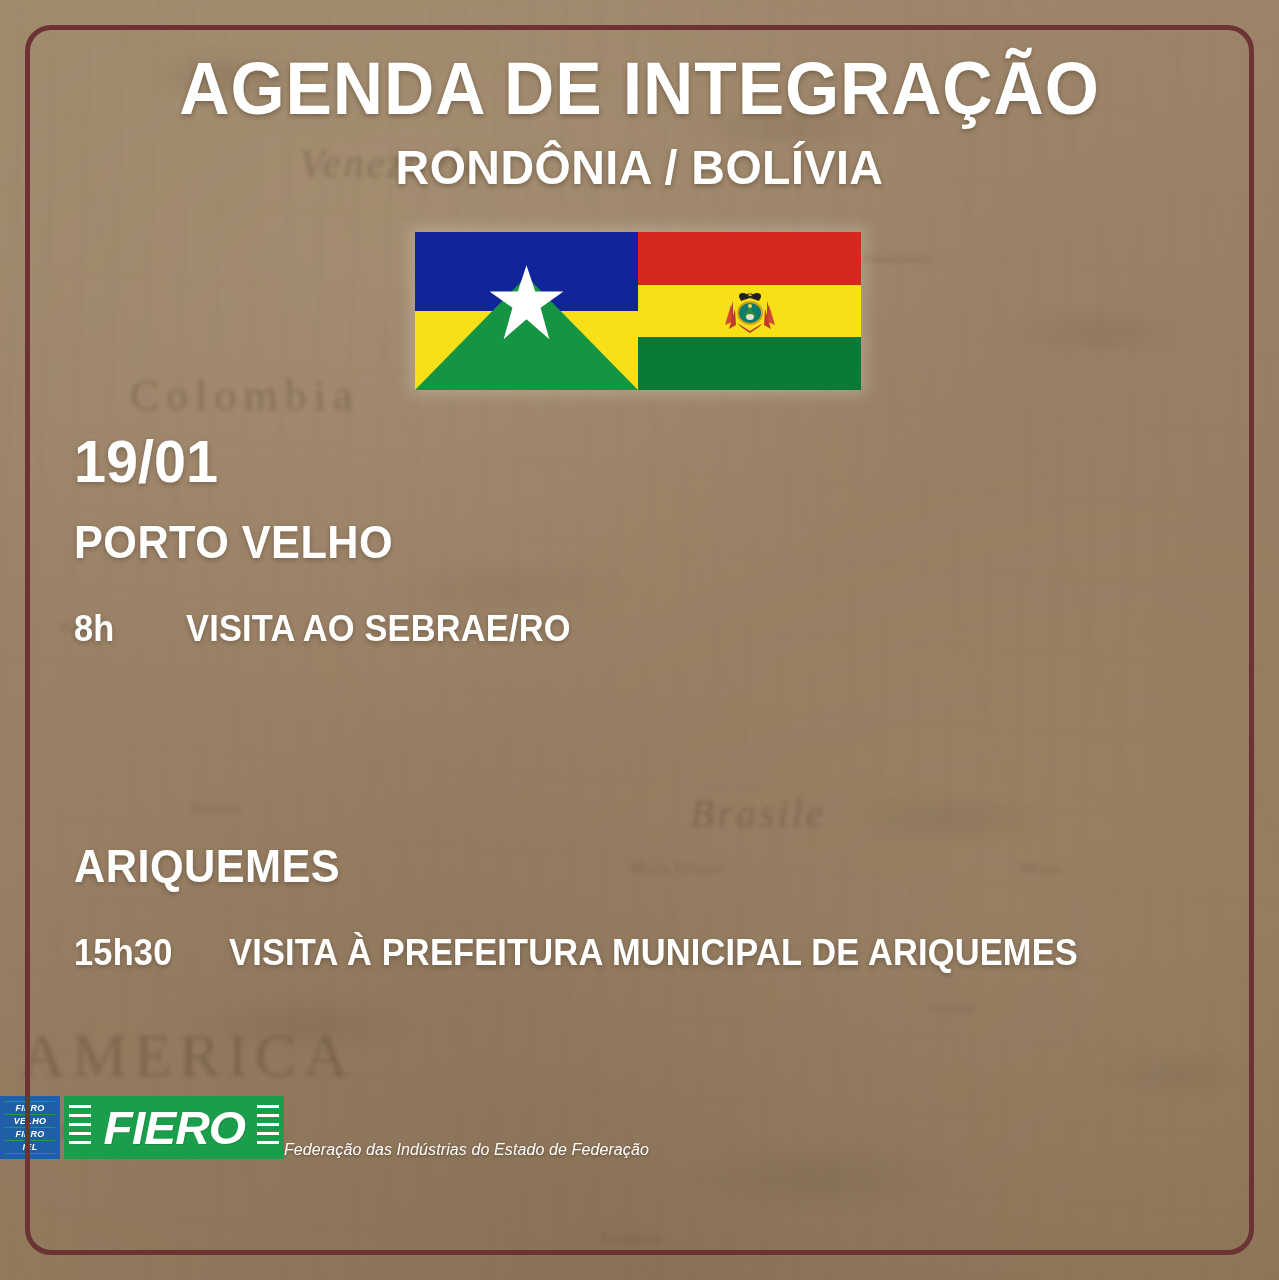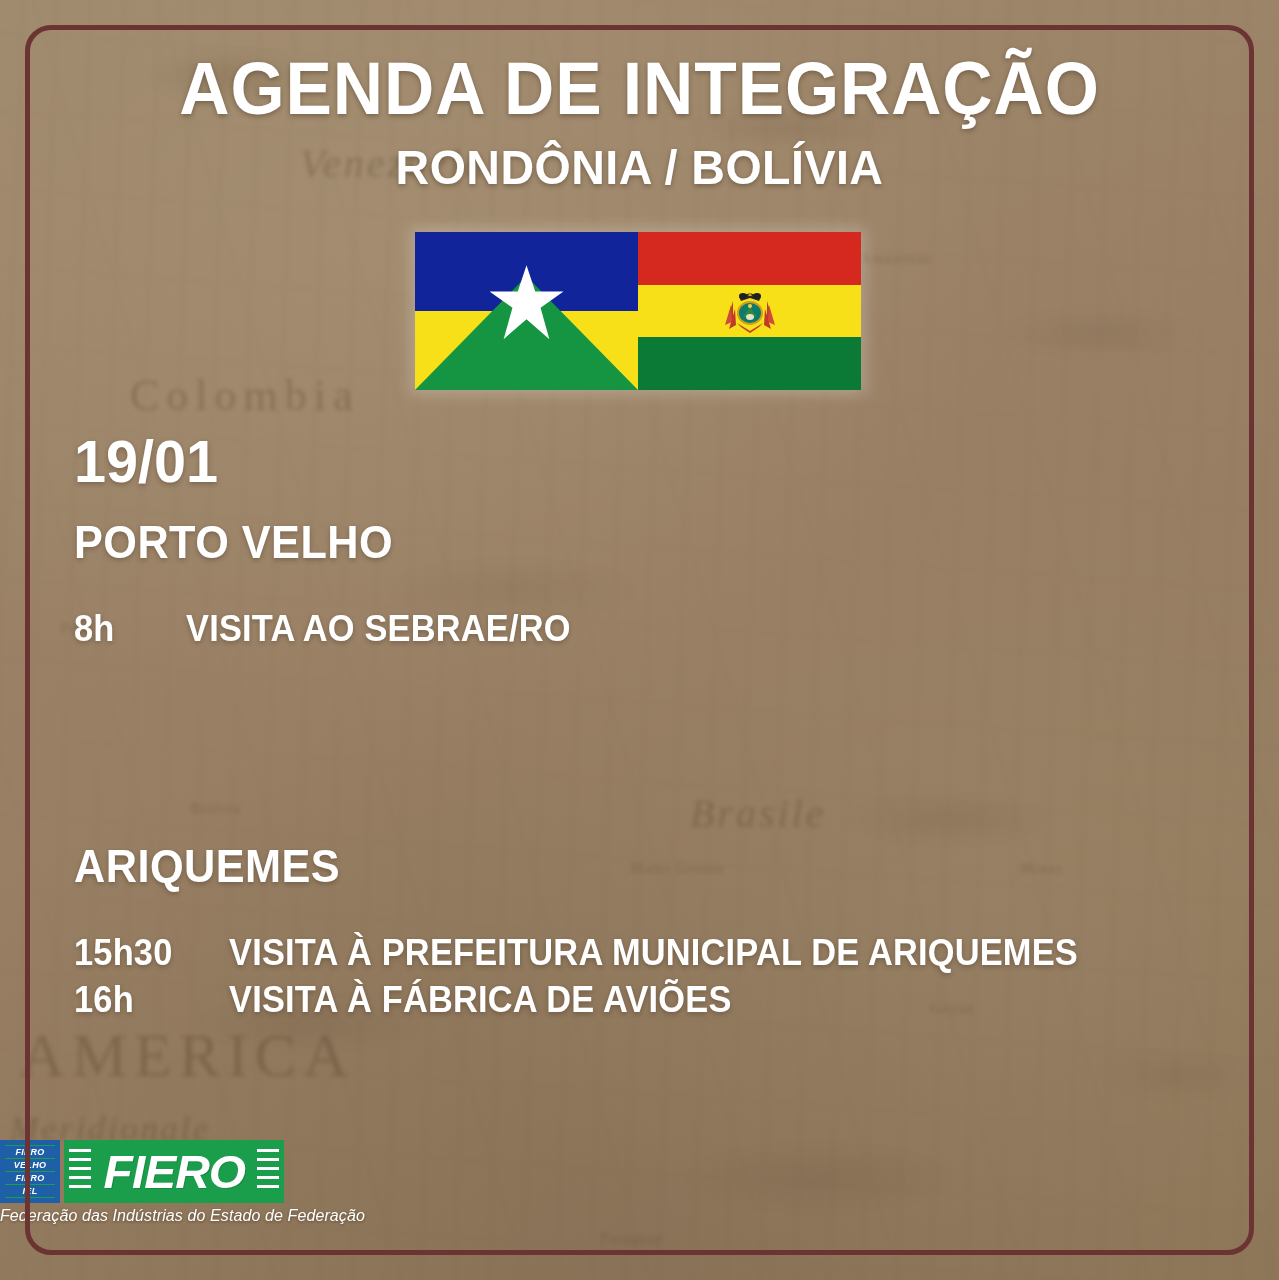--- a/index.html
+++ b/index.html
@@ -295,10 +295,6 @@
       <div class="t">15h30</div>
       <div class="d">VISITA À PREFEITURA MUNICIPAL DE ARIQUEMES</div>
     </div>
-    <div class="row">
-      <div class="t">16h</div>
-      <div class="d">VISITA À FÁBRICA DE AVIÕES</div>
-    </div>
   </div>
 
   <div class="logo">

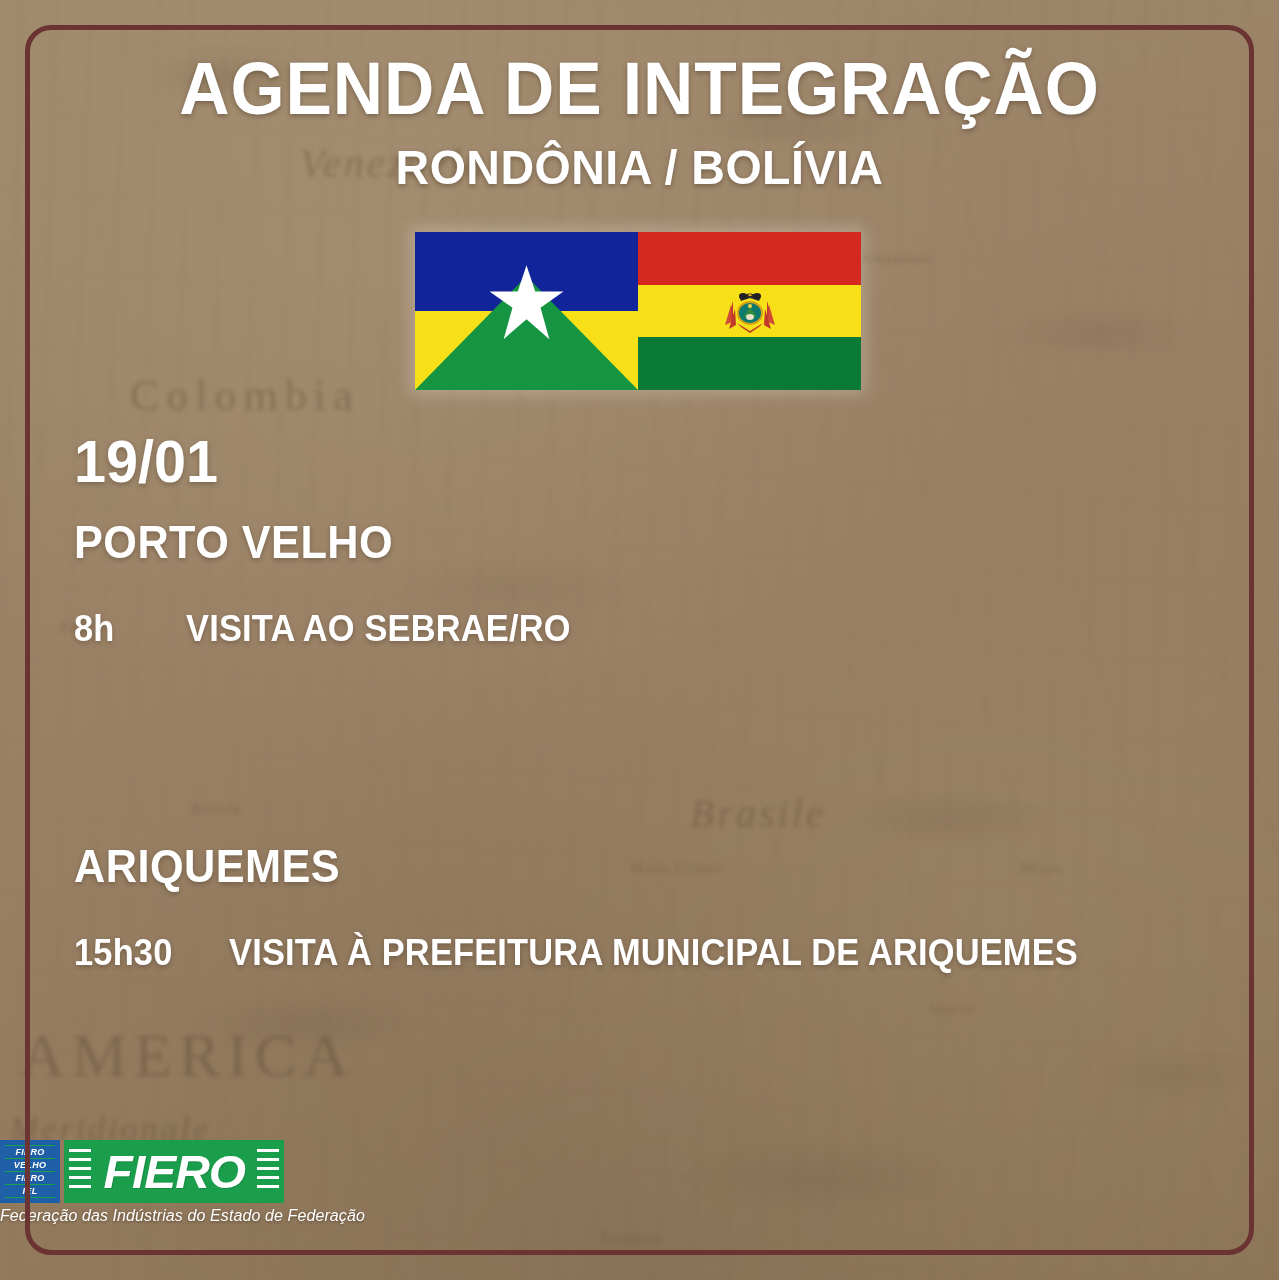--- a/index.html
+++ b/index.html
@@ -172,8 +172,8 @@
   
   .logo {
     position:absolute;
-    left:0; top:1140px; width:100%;
-    display:flex; flex-direction:column; align-items:flex-start;
+    left:0; top:1096px; width:100%;
+    display:flex; align-items:flex-end;
   }
   .logo-marks { display:flex; align-items:stretch; height:63px; }
   .logo-blue {

